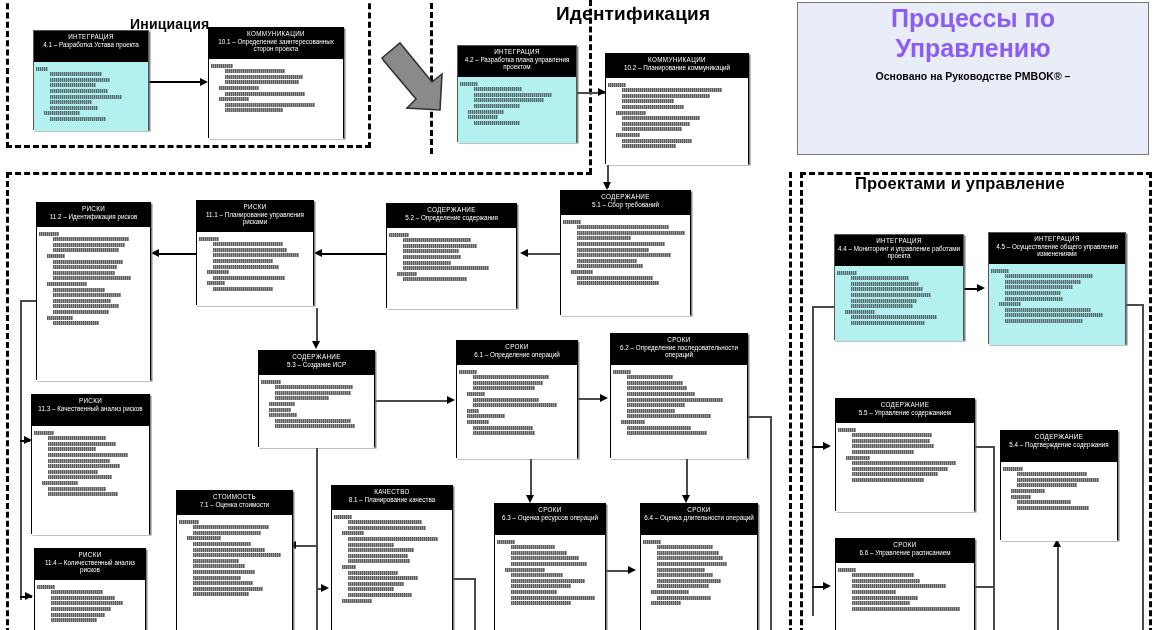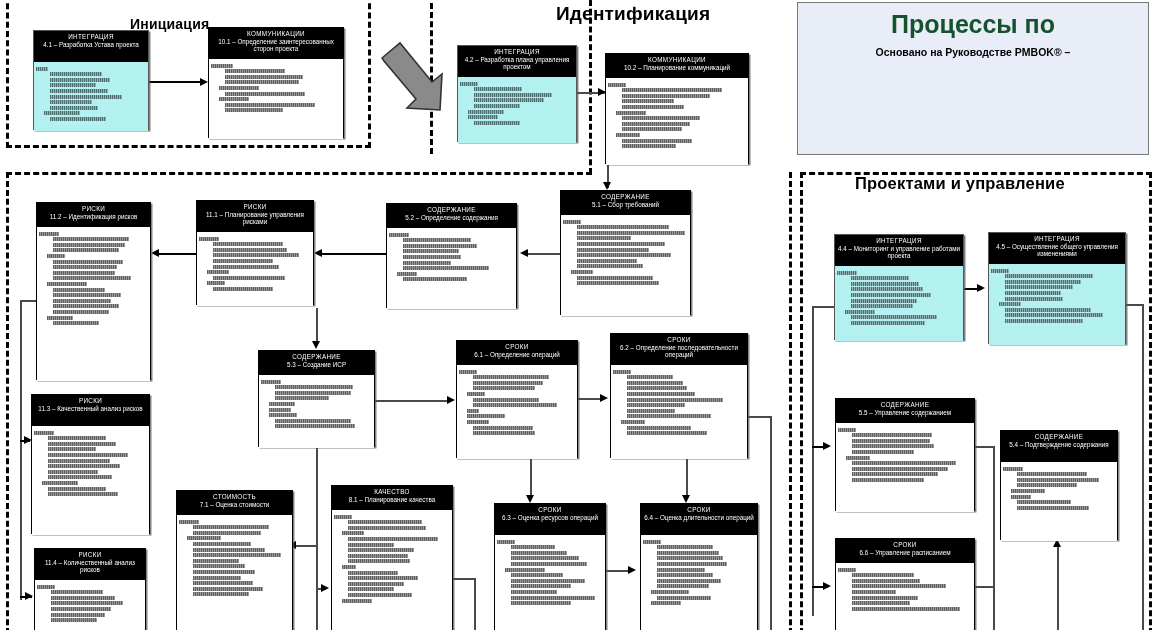--- a/index.html
+++ b/index.html
@@ -50,8 +50,8 @@
   
   #title-panel{position:absolute;background:#e8edf7;border:1px solid #777;
                box-sizing:border-box;text-align:center;}
-  #title-panel .t{font-size:25px;font-weight:bold;line-height:30px;color:#14532d;
-                  padding-top:6px;}
+  #title-panel .t{font-size:25px;font-weight:bold;line-height:30px;color:#8b5cf6;
+                  }
   #title-panel .s{font-size:10.5px;font-weight:bold;line-height:14px;color:#000;
                   padding-top:6px;}
 

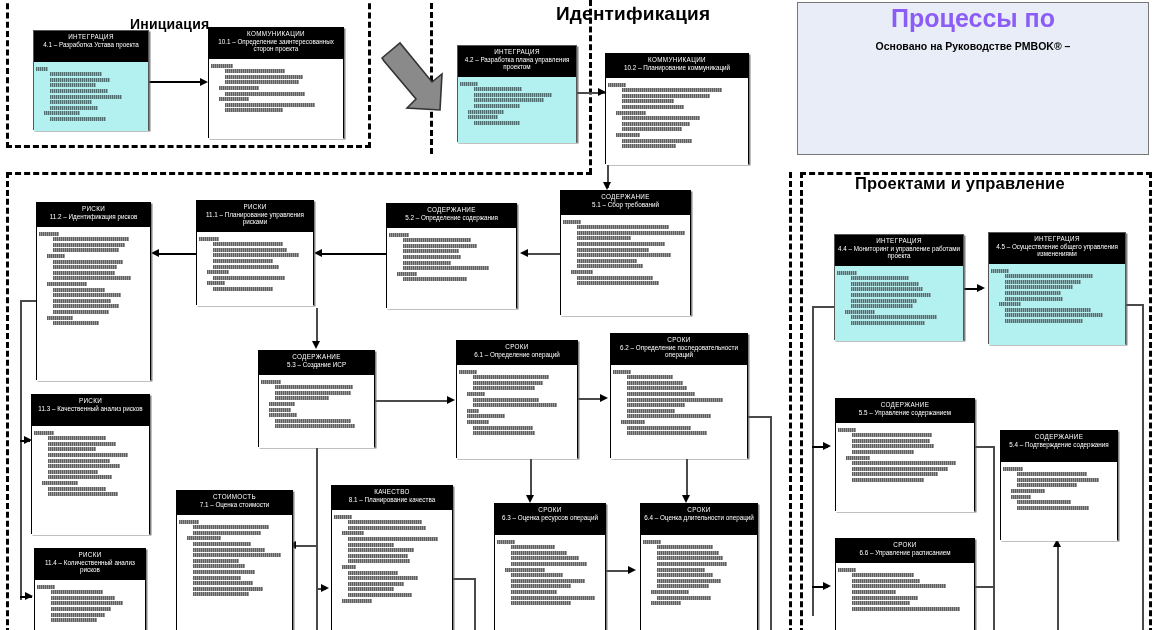--- a/index.html
+++ b/index.html
@@ -76,6 +76,7 @@
 
 <div id="title-panel" style="left:797px;top:2px;width:352px;height:153px;">
   <div class="t">Процессы по</div>
+  <div class="t">Управлению</div>
   <div class="s">Основано на Руководстве PMBOK® –</div>
 </div>
 

